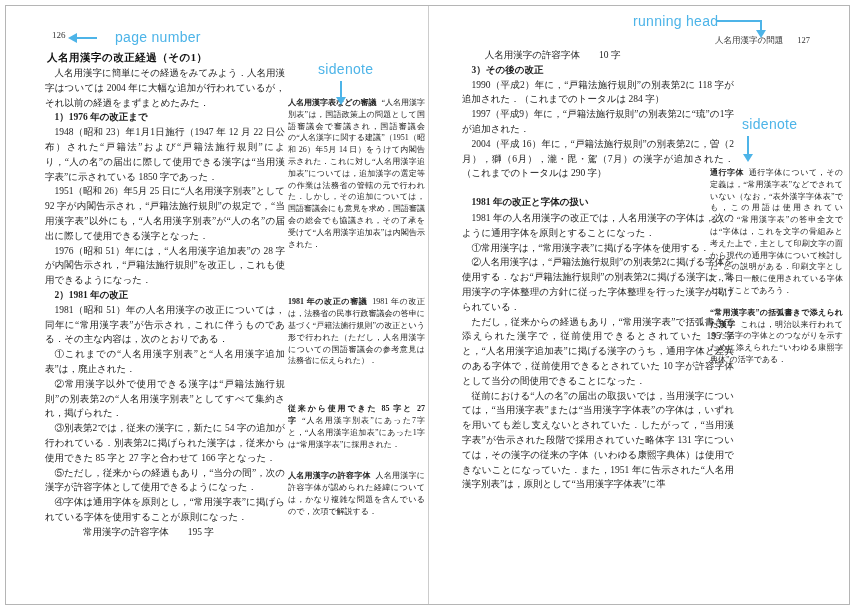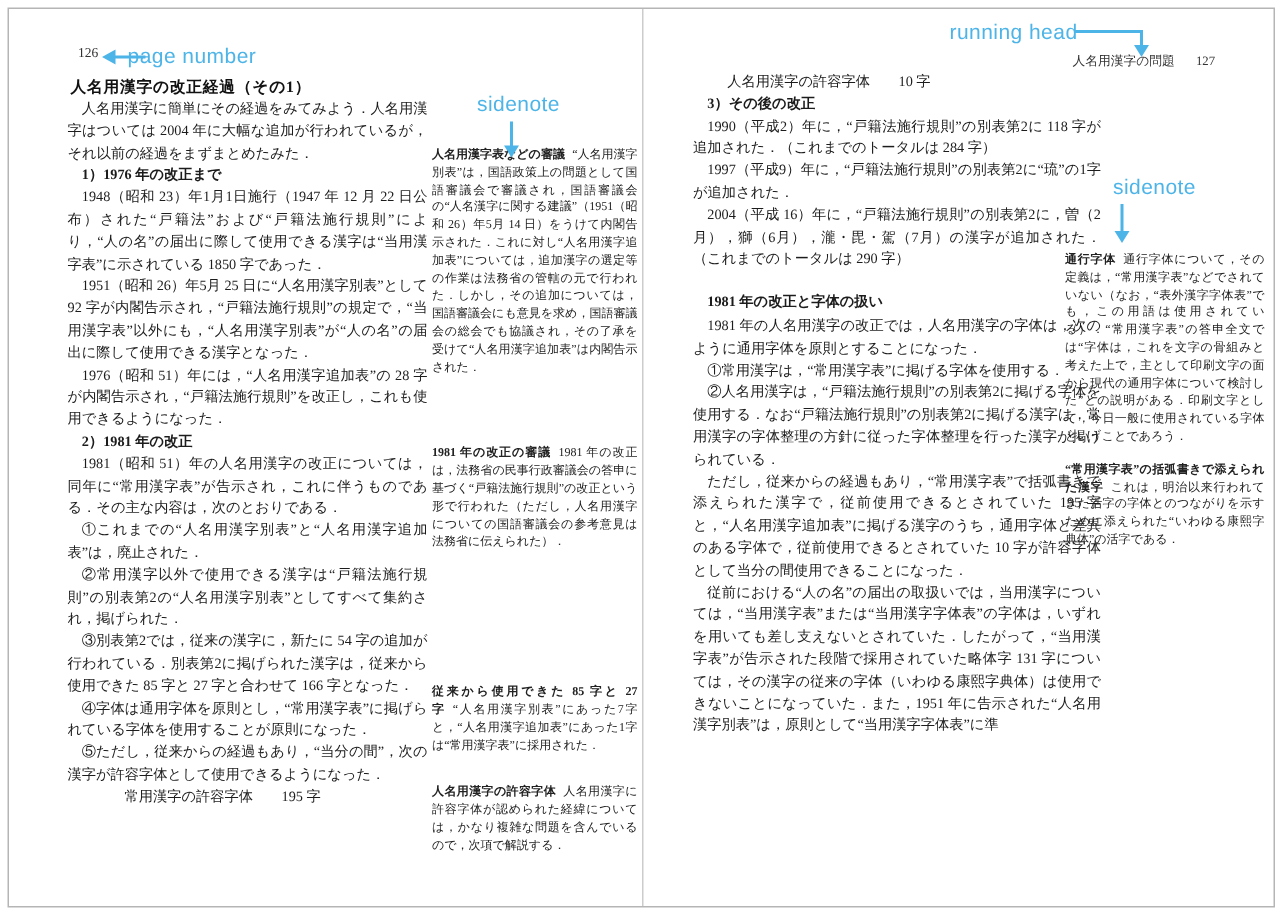--- a/index.html
+++ b/index.html
@@ -150,7 +150,7 @@
   <div>
     <span class="arrow-left" style="left:68px;top:33px;"></span>
     <span class="ann-line-h" style="left:75px;top:37px;width:22px;"></span>
-    <span class="ann" style="left:85px;top:29px;">page number</span>
+    <span class="ann" style="left:115px;top:29px;">page number</span>
   </div>
 
   <div>

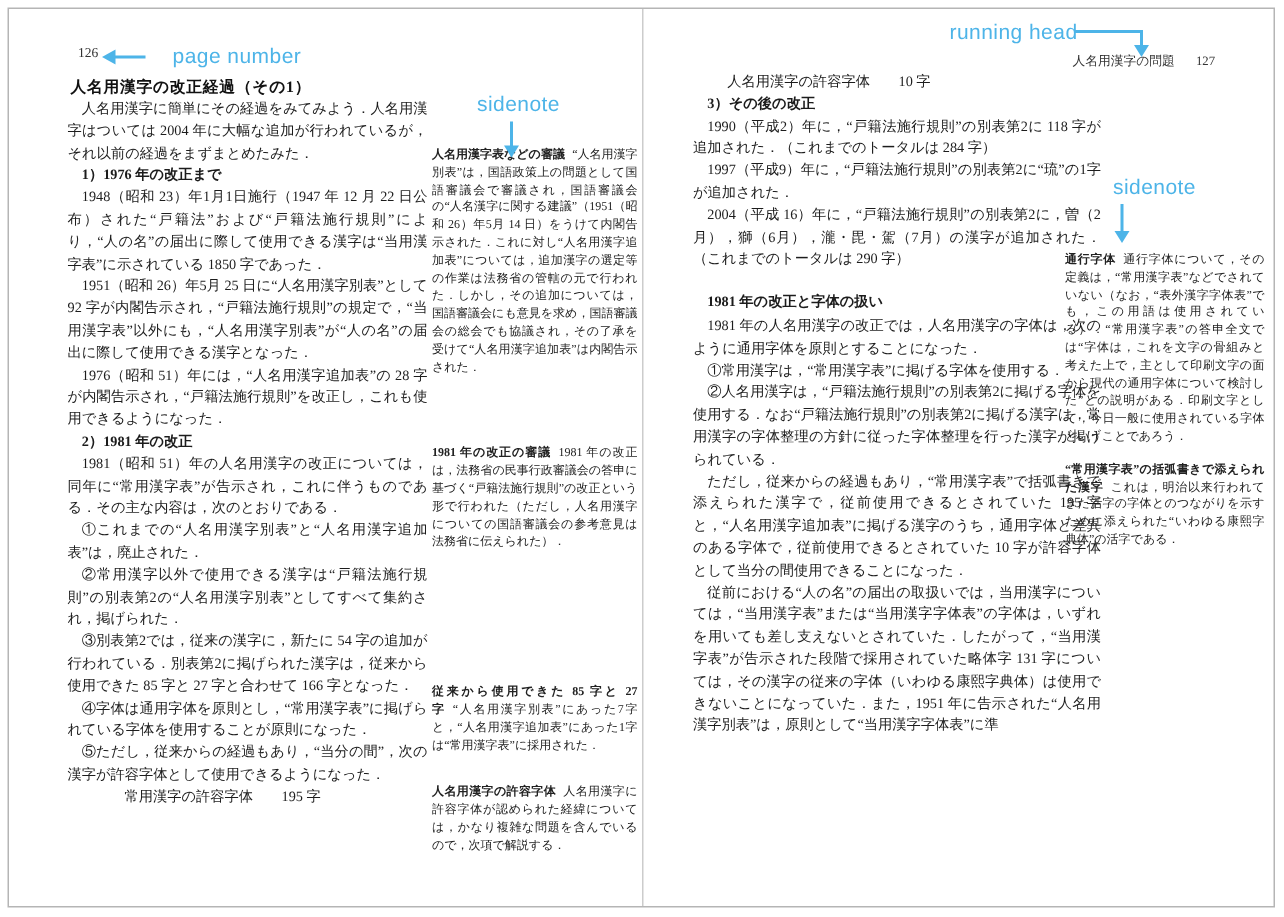--- a/index.html
+++ b/index.html
@@ -38,7 +38,7 @@
   .sidenote .sn-body{ }
   .sidenote .sn-body2{ display:block; text-indent:1em; }
   .left-side .sidenote:nth-of-type(2){ margin-top:46px; }
-  .left-side .sidenote:nth-of-type(3){ margin-top:88px; }
+  .left-side .sidenote:nth-of-type(3){ margin-top:36px; }
   .left-side .sidenote:nth-of-type(4){ margin-top:20px; }
   .right-side .sidenote:nth-of-type(2){ margin-top:10px; }
   .right-side .sidenote:nth-of-type(3){ margin-top:12px; }

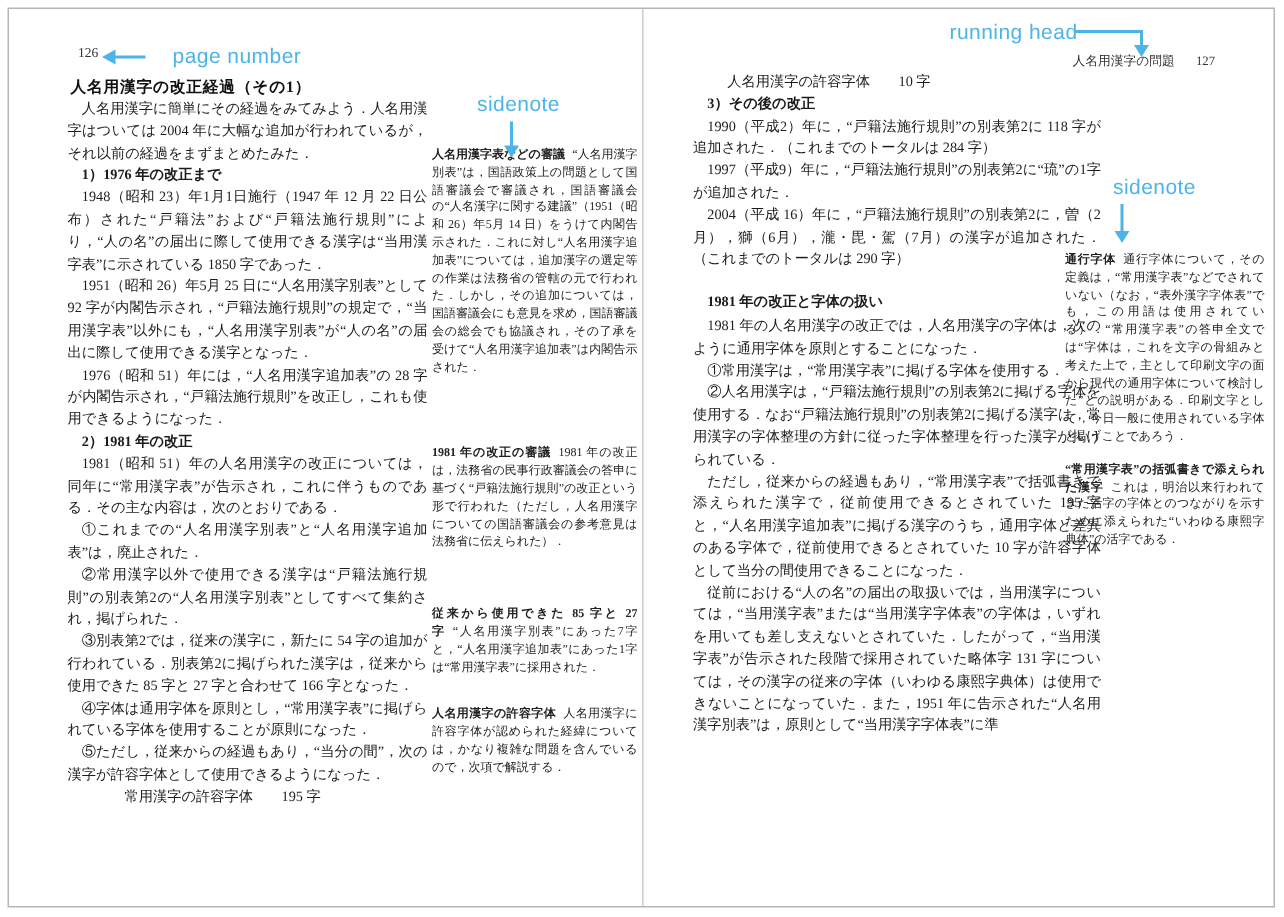--- a/index.html
+++ b/index.html
@@ -89,9 +89,9 @@
 
         <p class="para">③別表第2では，従来の漢字に，新たに 54 字の追加が行われている．別表第2に掲げられた漢字は，従来から使用できた 85 字と 27 字と合わせて 166 字となった．</p>
 
+        <p class="para">⑤ただし，従来からの経過もあり，“当分の間”，次の漢字が許容字体として使用できるようになった．</p>
+
         <p class="para">④字体は通用字体を原則とし，“常用漢字表”に掲げられている字体を使用することが原則になった．</p>
-
-        <p class="para">⑤ただし，従来からの経過もあり，“当分の間”，次の漢字が許容字体として使用できるようになった．</p>
 
         <p class="center4">常用漢字の許容字体　　195 字</p>
       </div>

